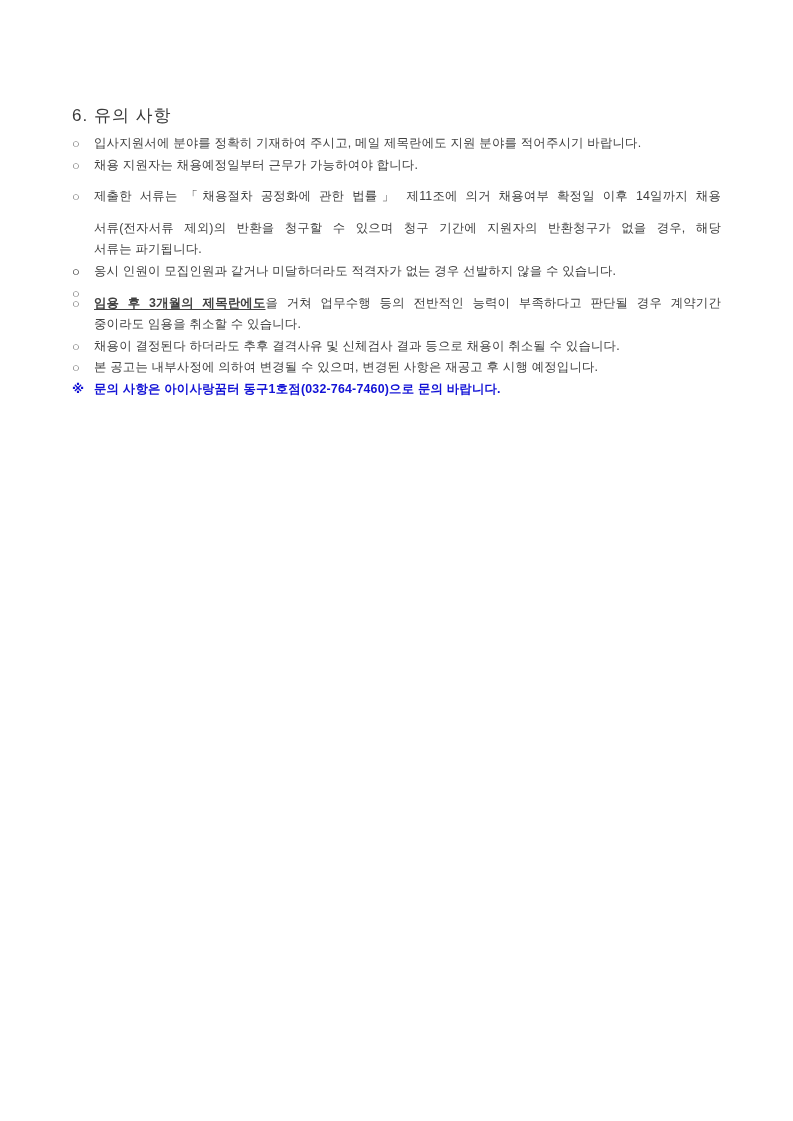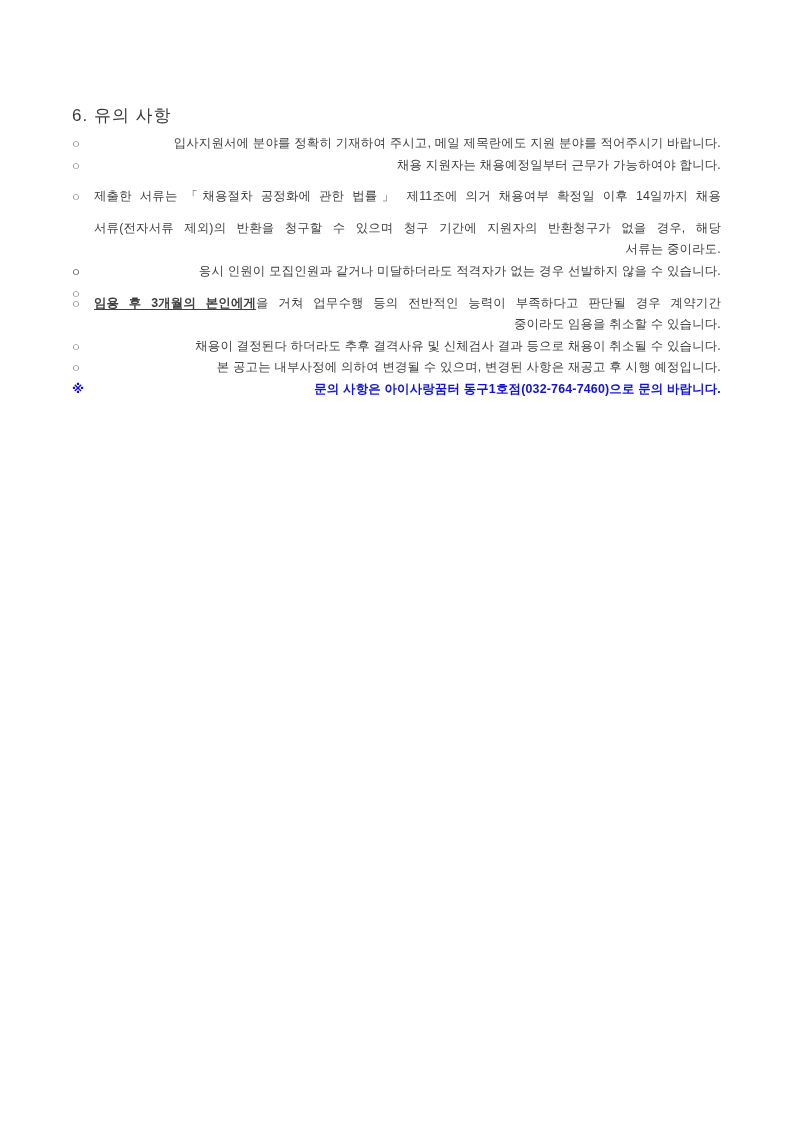--- a/index.html
+++ b/index.html
@@ -35,7 +35,7 @@
     line-height:21.6px;font-size:13px;color:var(--bullet-color);
   }
   .line{
-    line-height:21.6px;word-break:keep-all;text-align:right;
+    line-height:21.6px;word-break:keep-all;text-align:left;
   }
   .line.fill{
     text-align:justify;text-align-last:justify;margin-top:10px;

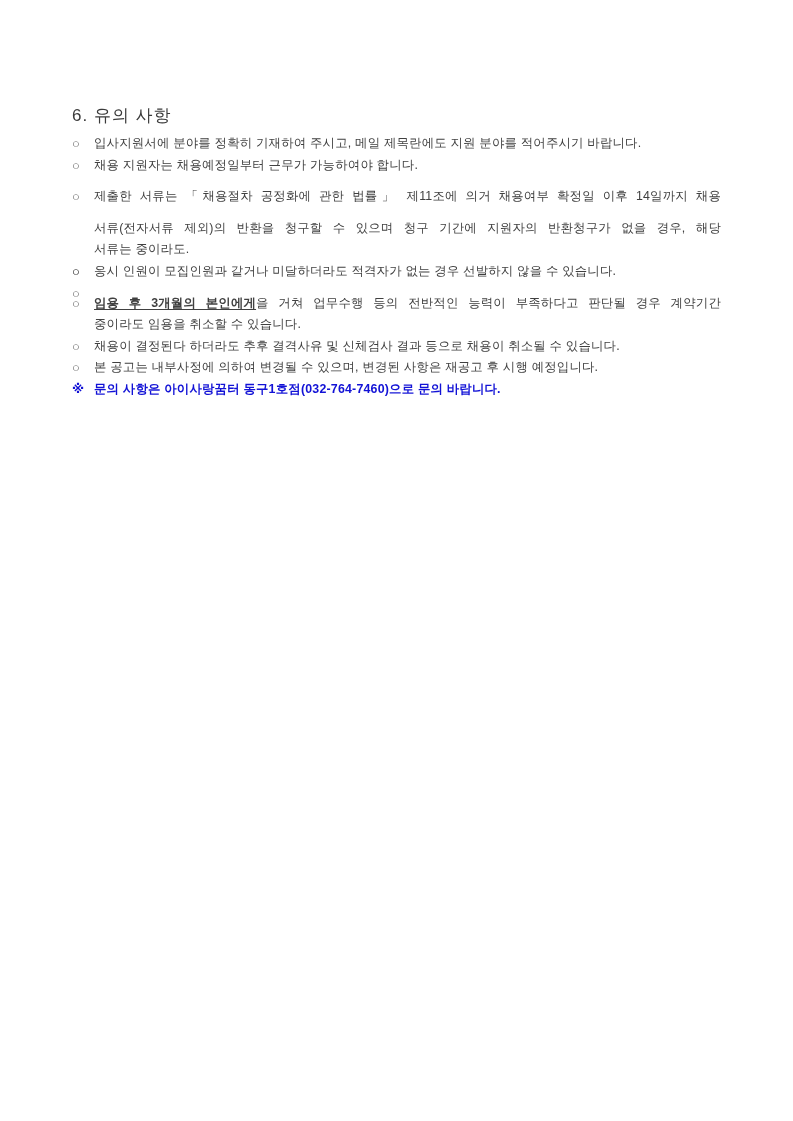--- a/index.html
+++ b/index.html
@@ -64,7 +64,7 @@
           <span class="marker">○</span>
           <div class="line fill"><span>제출한 서류는 「채용절차 공정화에 관한 법률」 제11조에 의거 채용여부 확정일 이후 14일까지 채용</span></div>
           <div class="line fill"><span>서류(전자서류 제외)의 반환을 청구할 수 있으며 청구 기간에 지원자의 반환청구가 없을 경우, 해당</span></div>
-          <div class="line"><span>서류는 중이라도.</span></div>
+          <div class="line"><span>서류는 파기됩니다.</span></div>
         </div>
         <div class="item">
           <span class="marker">○</span>

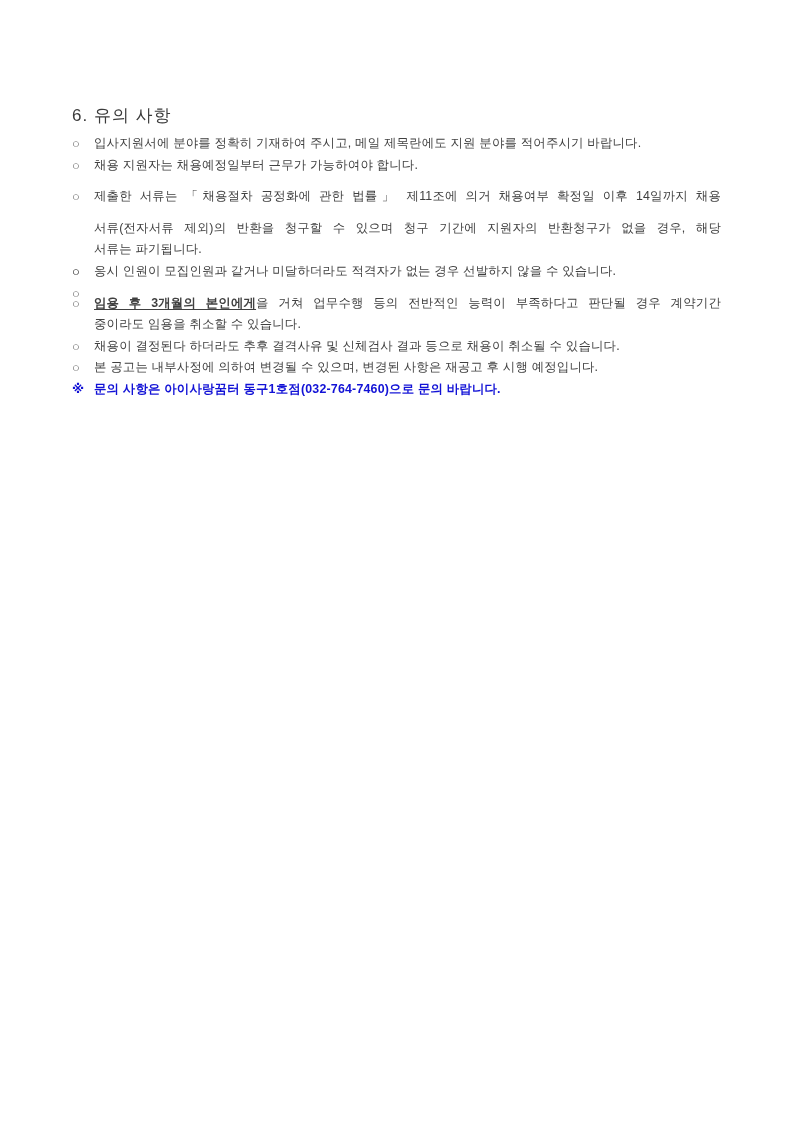--- a/index.html
+++ b/index.html
@@ -78,7 +78,7 @@
         </div>
         <div class="item">
           <span class="marker">○</span>
-          <div class="line fill"><span class="seg-bold seg-underline">임용 후 3개월의 본인에게</span><span>을 거쳐 업무수행 등의 전반적인 능력이 부족하다고 판단될 경우 계약기간</span></div>
+          <div class="line fill"><span class="seg-bold seg-underline">임용 후 3개월의 제목란에도</span><span>을 거쳐 업무수행 등의 전반적인 능력이 부족하다고 판단될 경우 계약기간</span></div>
           <div class="line"><span>중이라도 임용을 취소할 수 있습니다.</span></div>
         </div>
         <div class="item">

